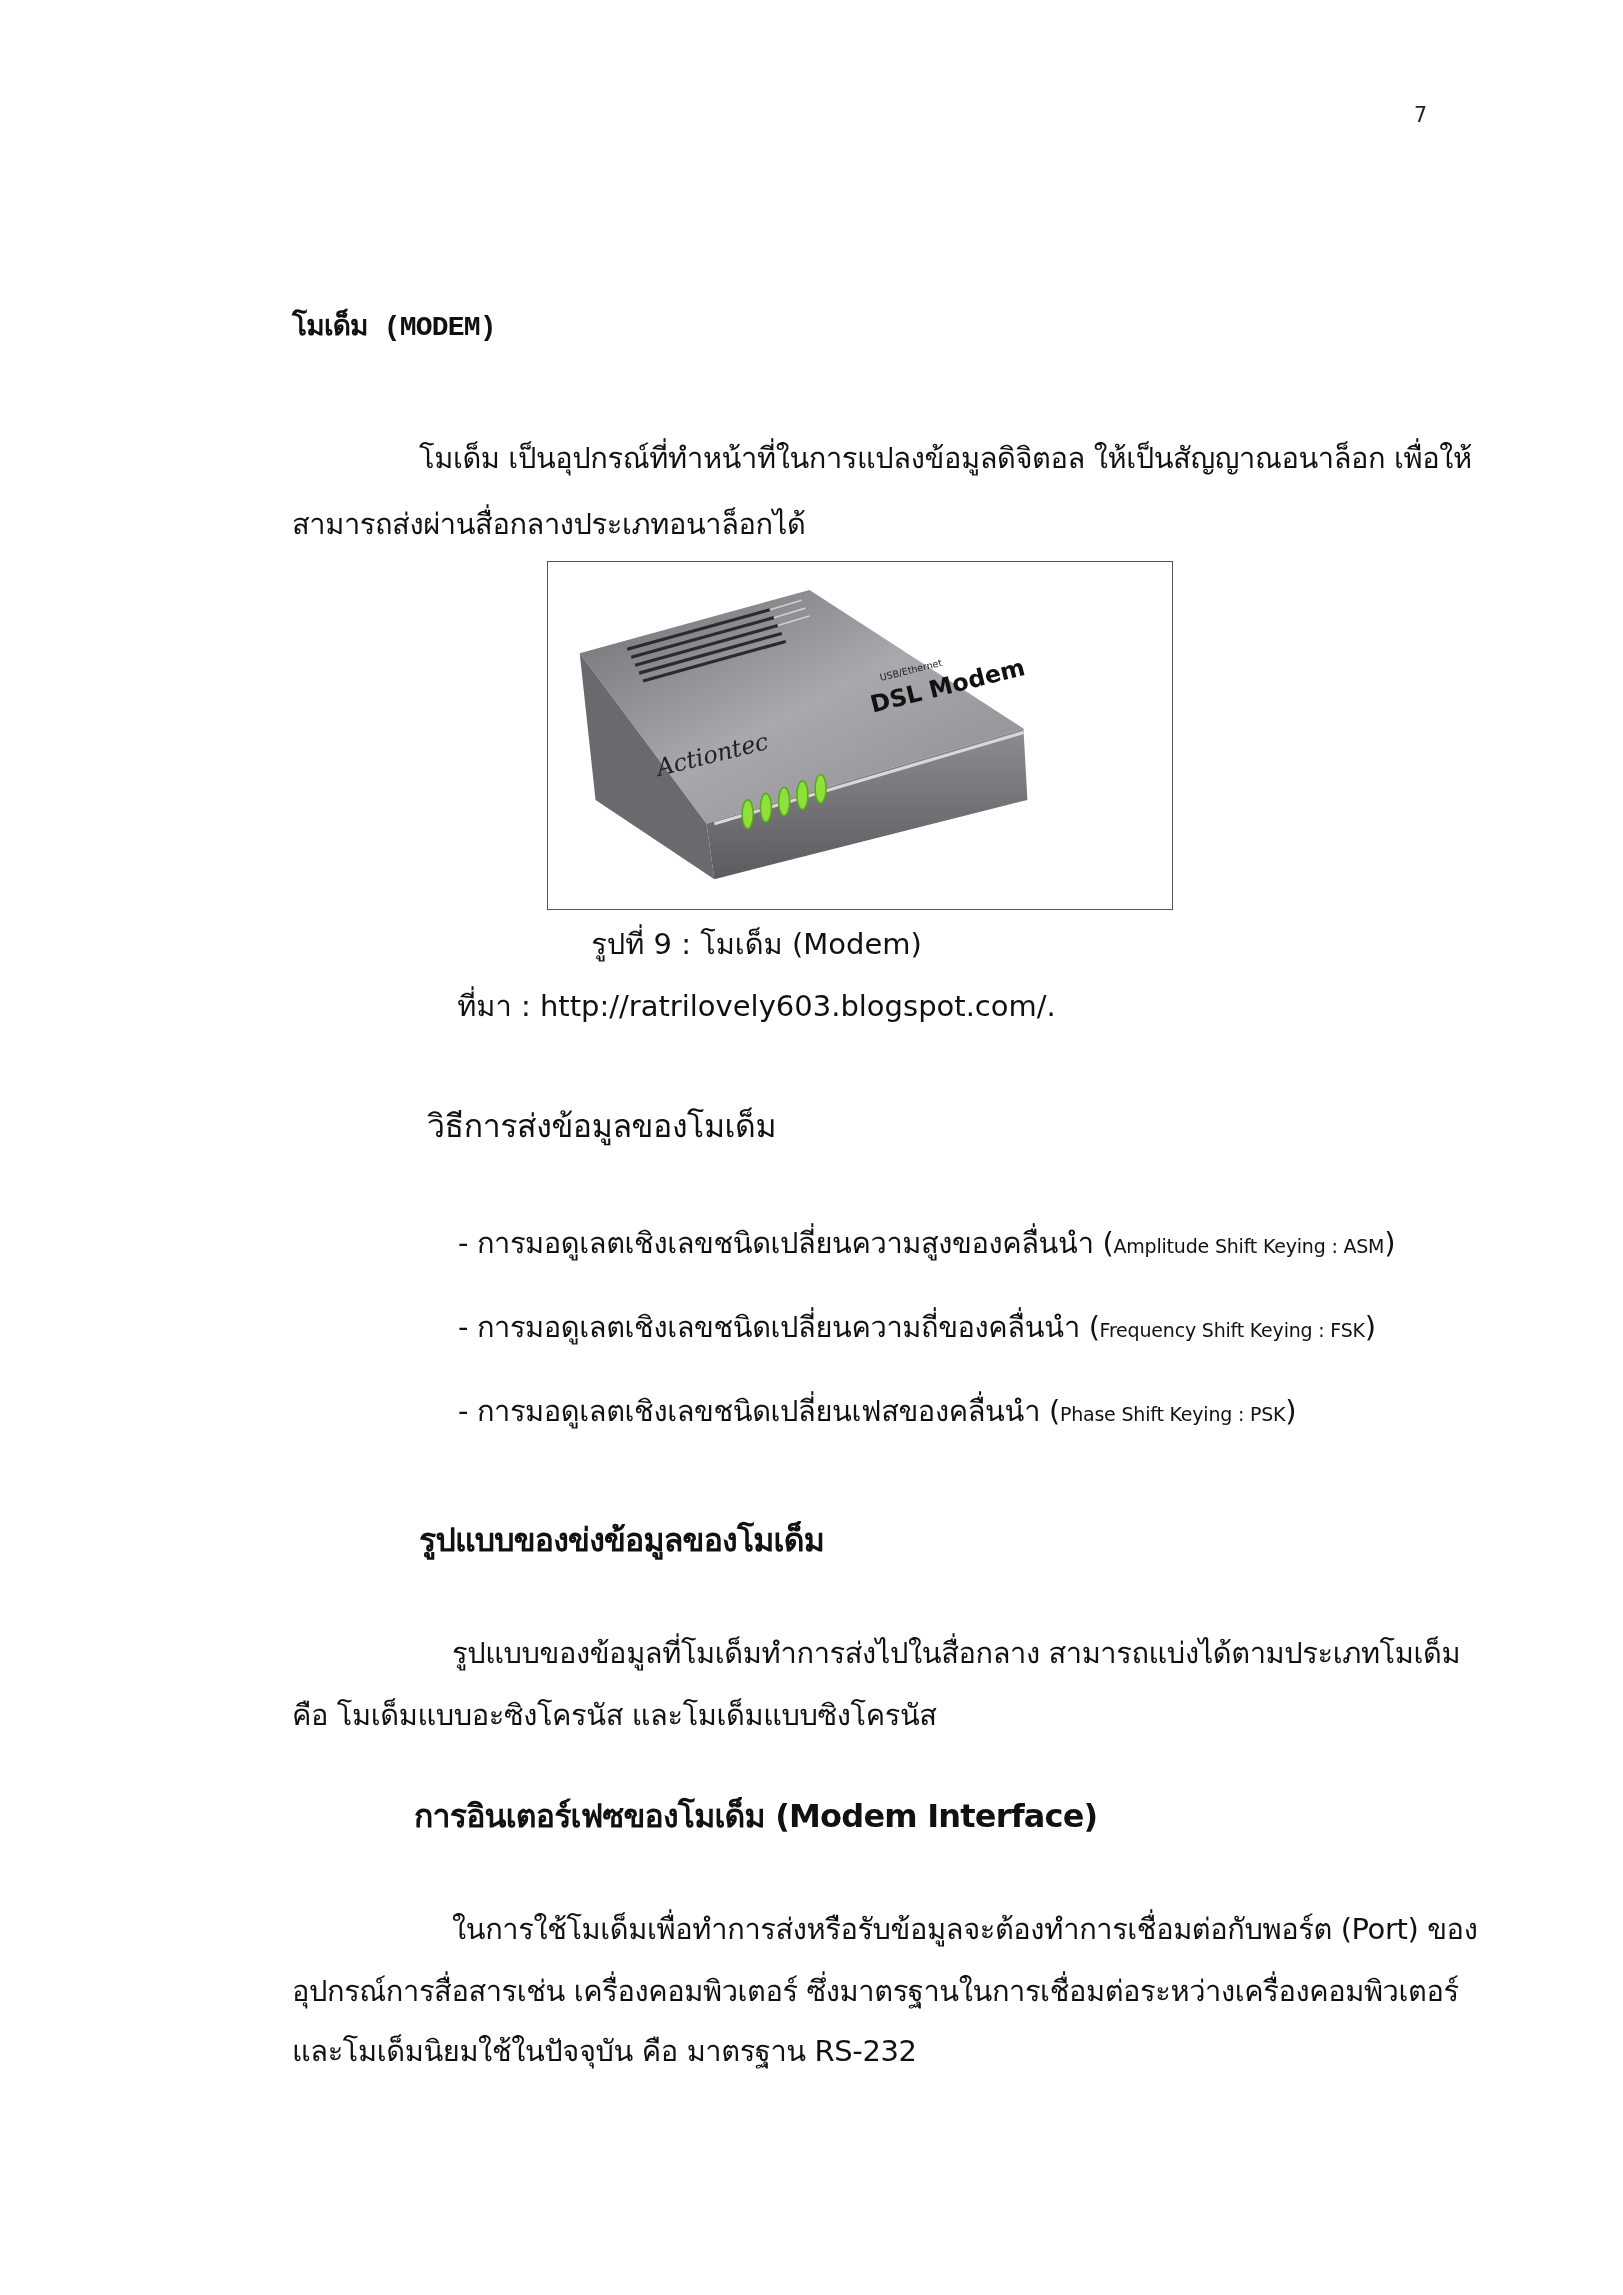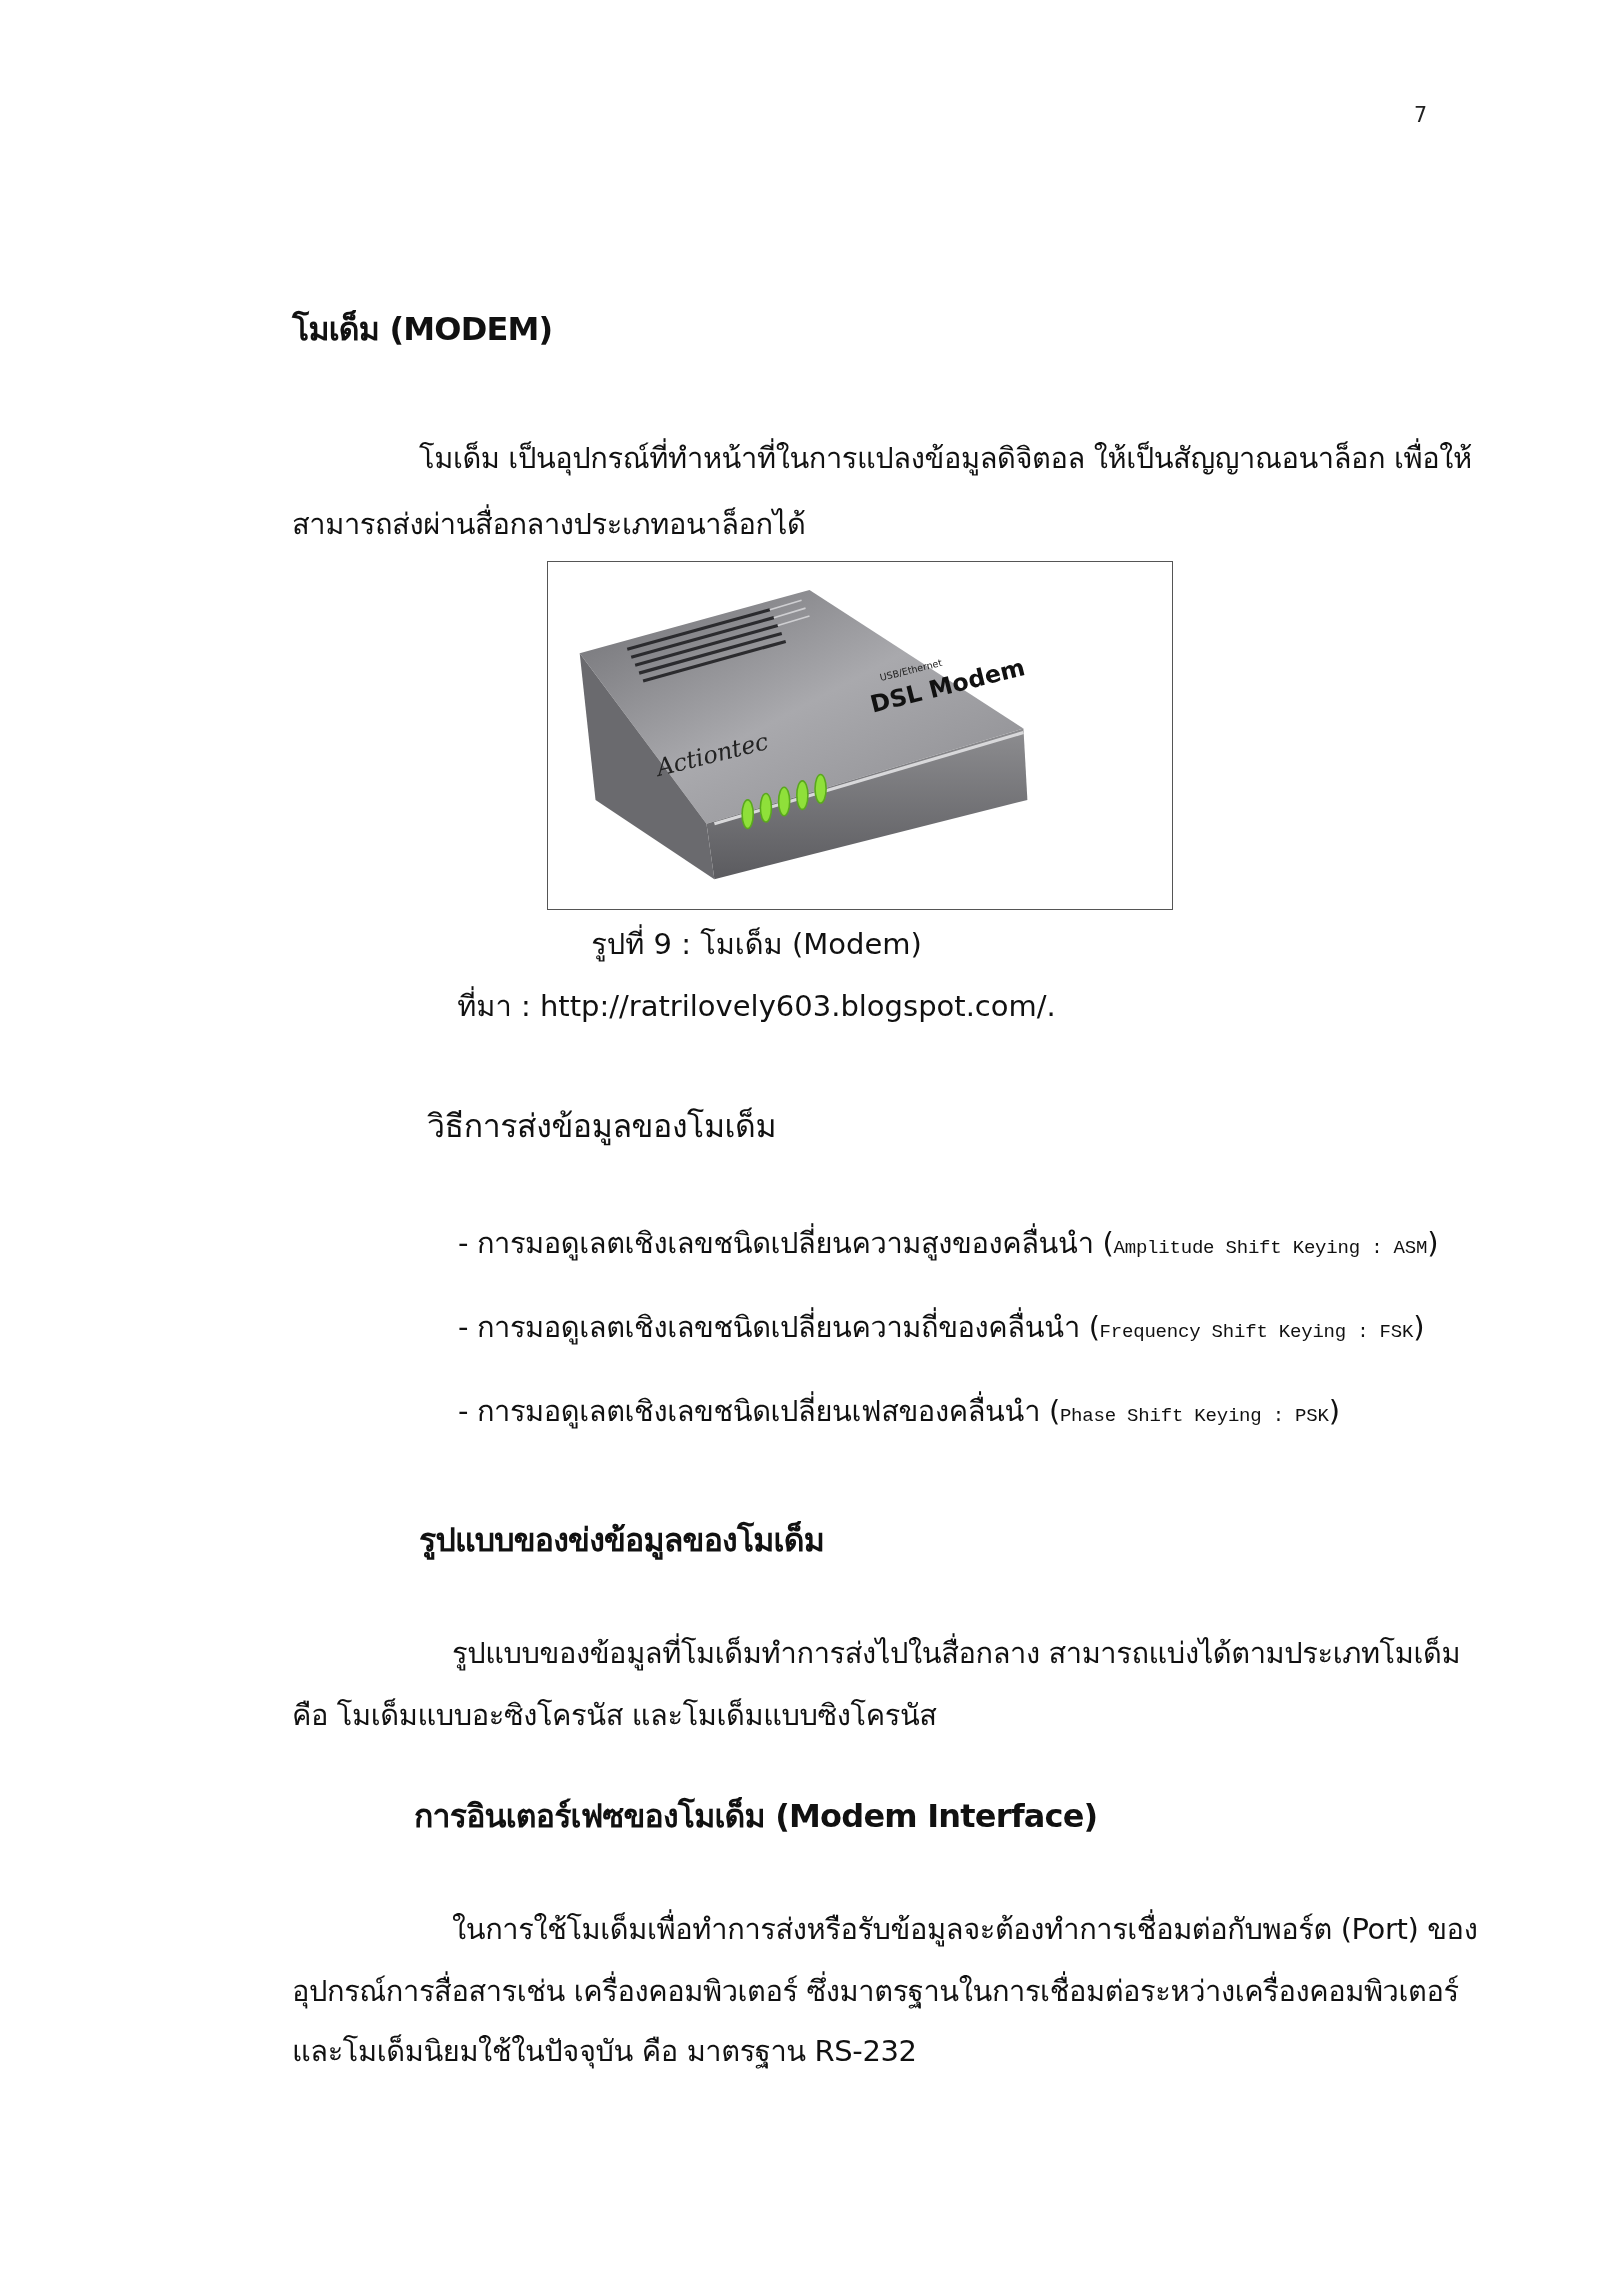--- a/index.html
+++ b/index.html
@@ -7,7 +7,7 @@
          font-family:"DejaVu Sans","Liberation Sans",sans-serif; color:#111; }
   .abs { position:absolute; white-space:nowrap; }
   .page-num { left:1414px; top:103px; font-size:20.6px; color:#222; }
-  .h1 { left:292px; top:303px; font-size:32px; font-weight:bold; letter-spacing:-0.8px; }
+  .h1 { left:292px; top:303px; font-size:28px; font-weight:bold; letter-spacing:-0.8px;font-family:Liberation Mono, monospace; }
   .body { font-size:29px; letter-spacing:-0.4px;margin-top:29px; }
   .h2 { font-size:32px; font-weight:bold; letter-spacing:-0.8px; }
   .sub { font-size:32px; letter-spacing:-0.4px; }

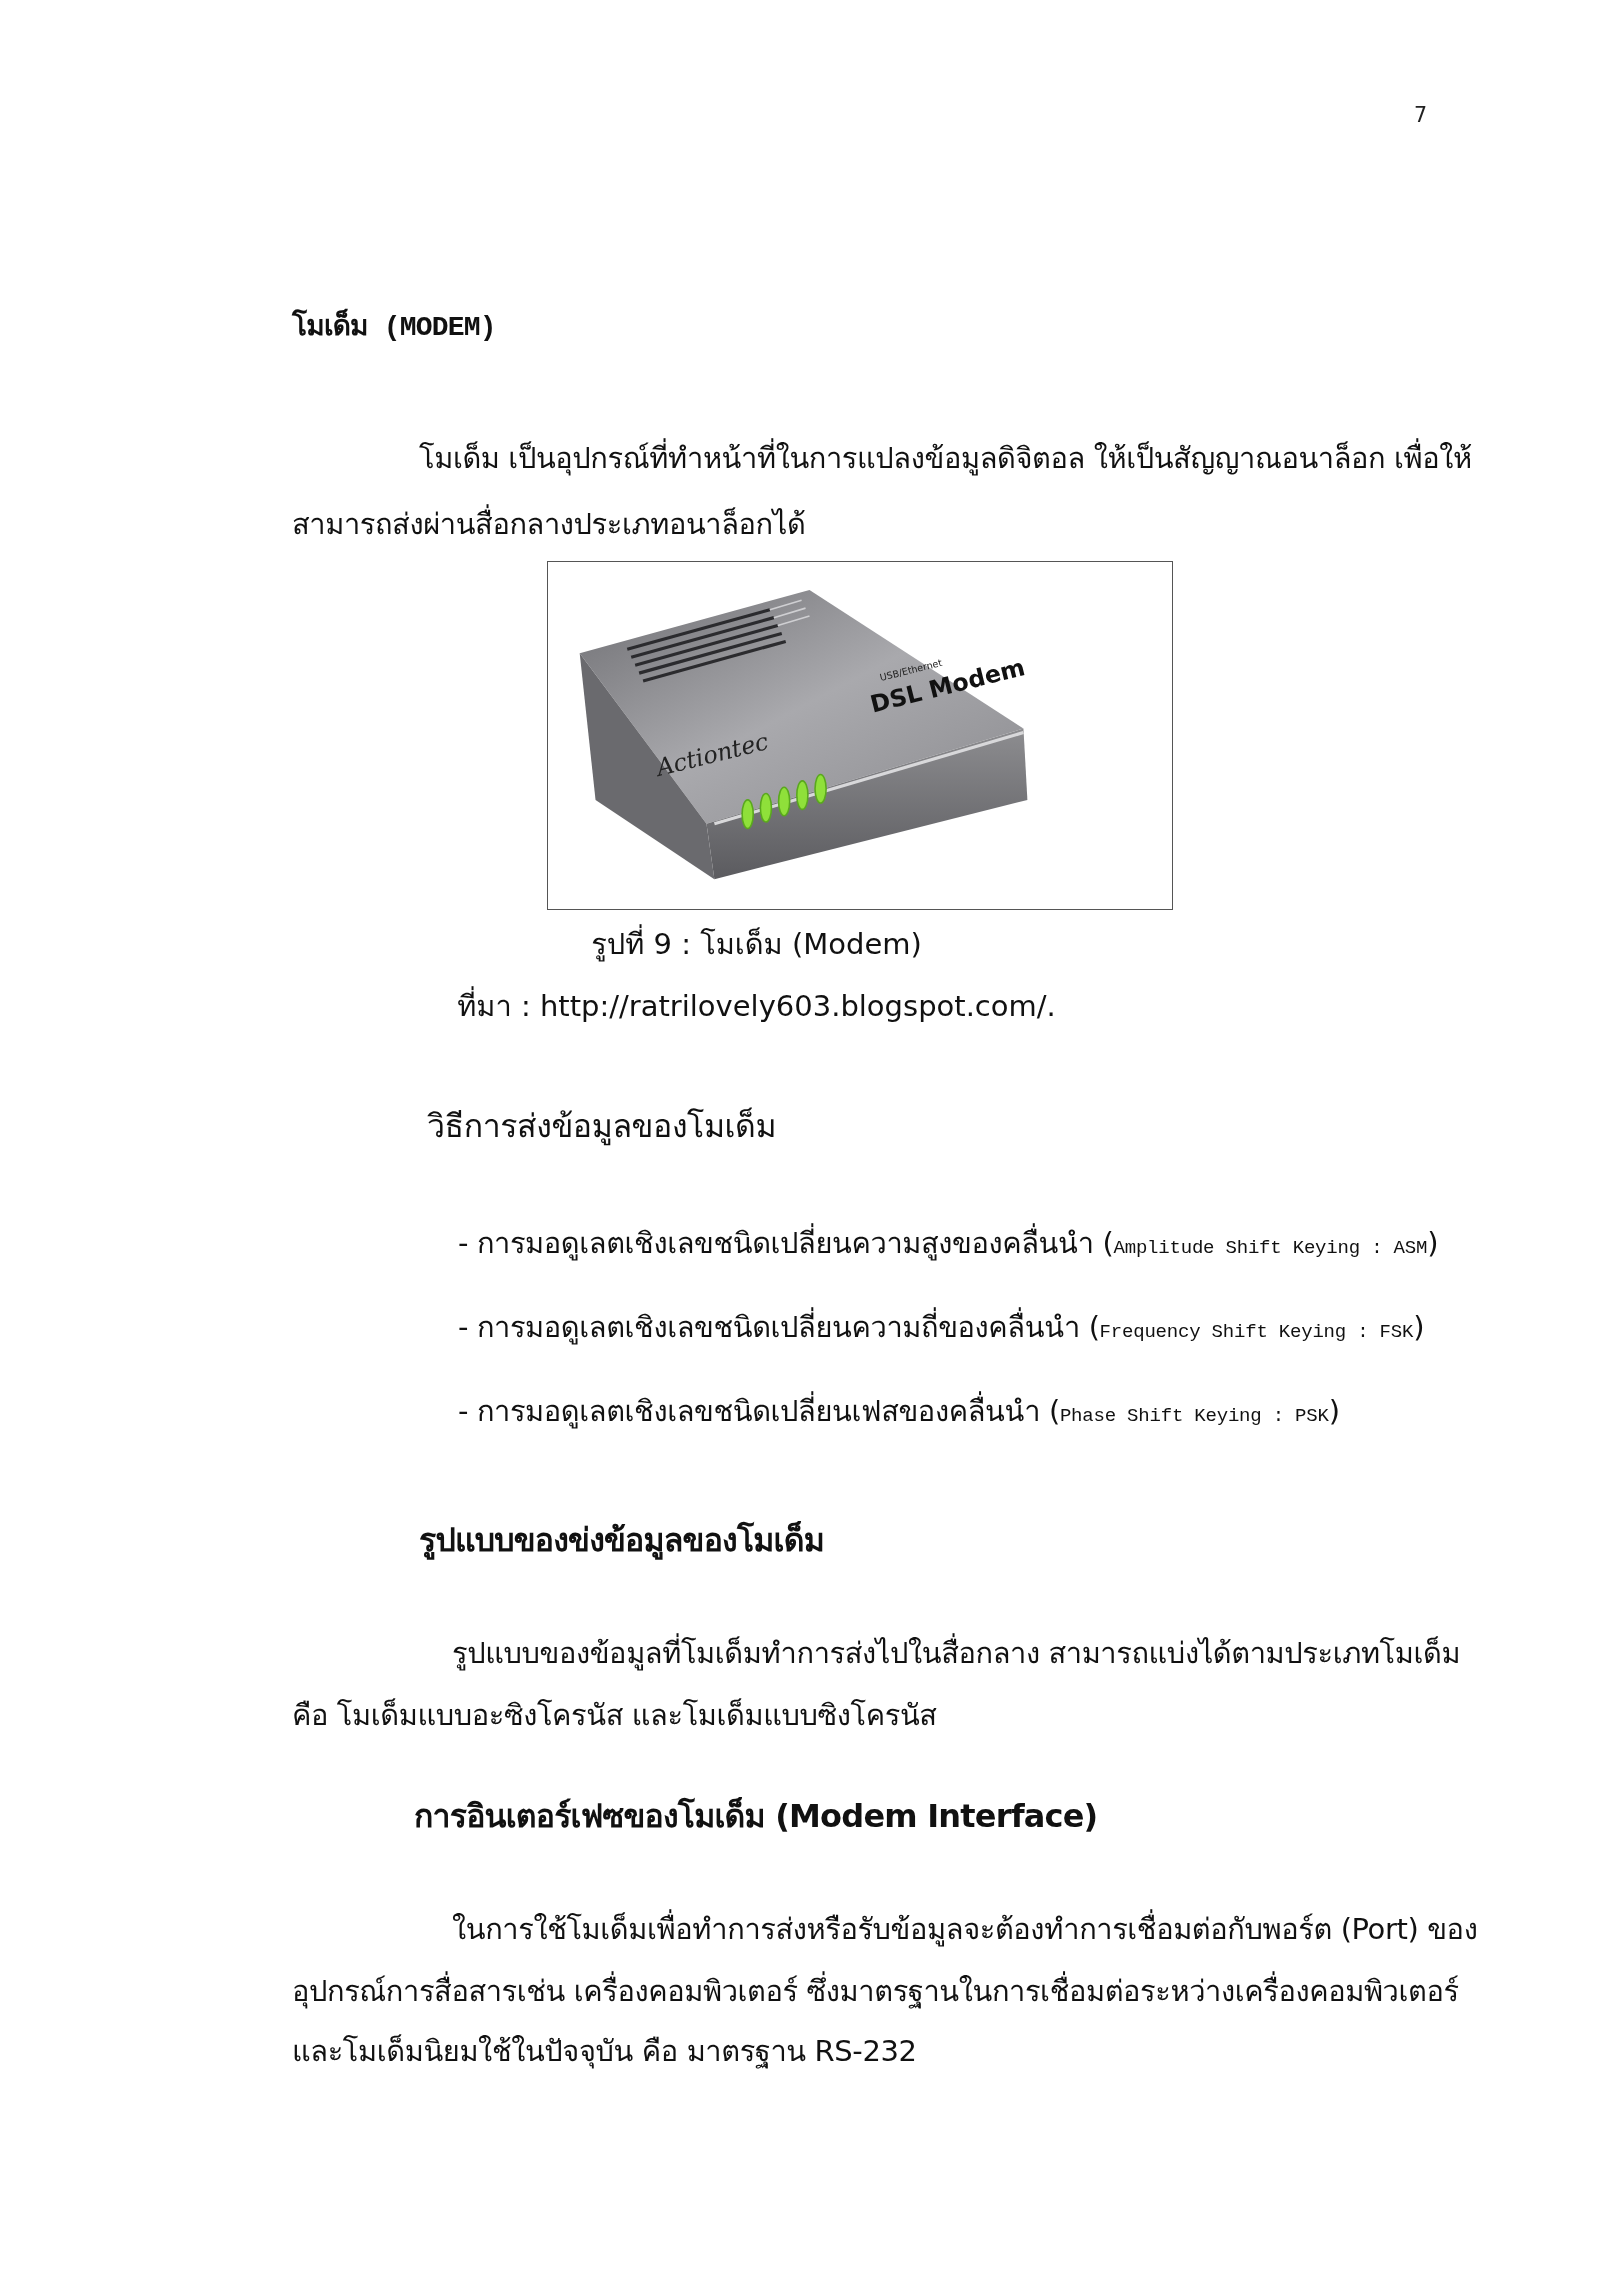--- a/index.html
+++ b/index.html
@@ -11,7 +11,7 @@
   .body { font-size:29px; letter-spacing:-0.4px;margin-top:29px; }
   .h2 { font-size:32px; font-weight:bold; letter-spacing:-0.8px; }
   .sub { font-size:32px; letter-spacing:-0.4px; }
-  .small-en { font-size:19px; letter-spacing:-0.2px;font-family:Liberation Mono, monospace; }
+  .small-en { font-size:19px; letter-spacing:-0.2px; }
   .figure { left:547px; top:561px; width:626px; height:349px; border:1.6px solid #555; background:#fff; box-sizing:border-box; overflow:hidden; }
   .caption { left:0; width:1513px; text-align:center; font-size:29px; }
 </style>

